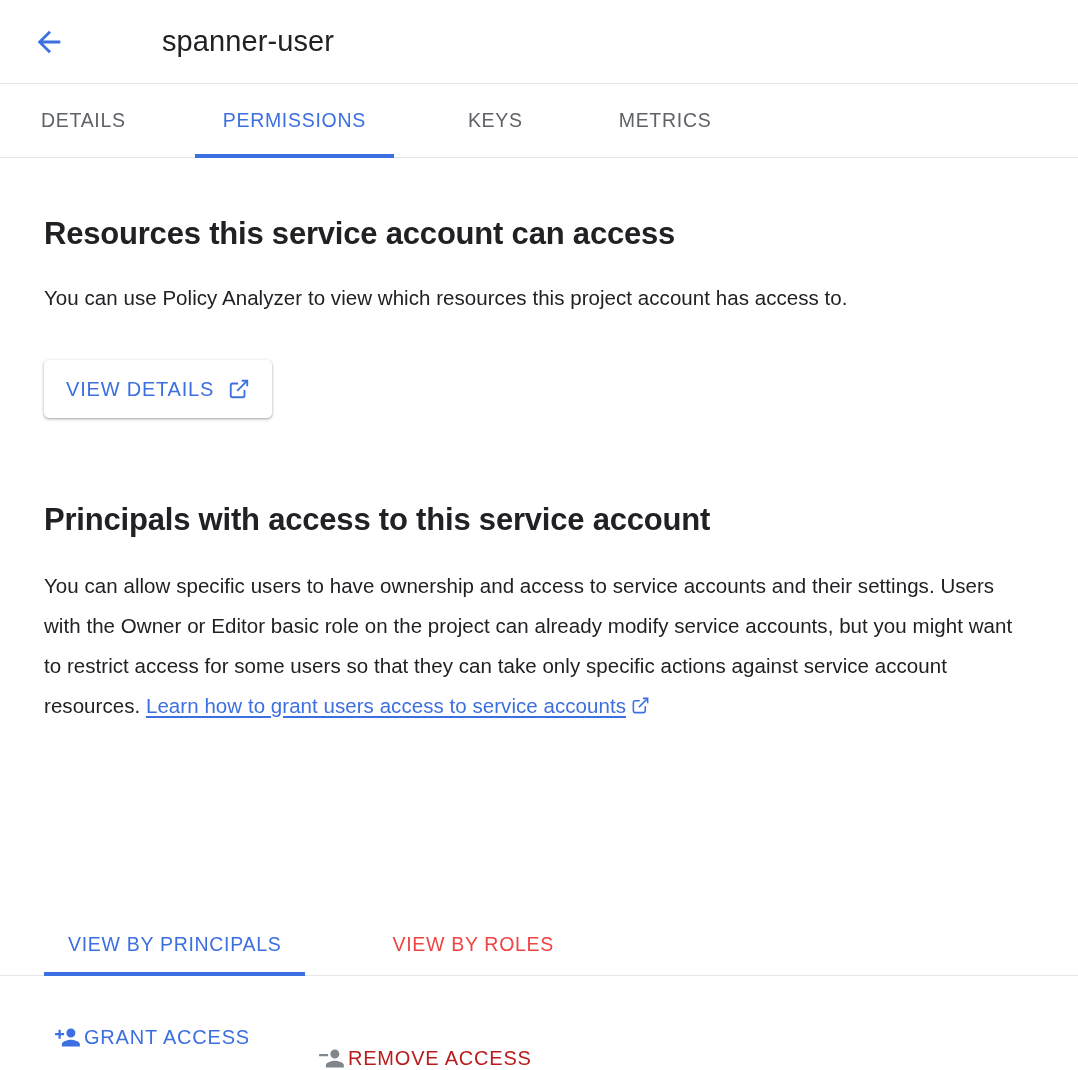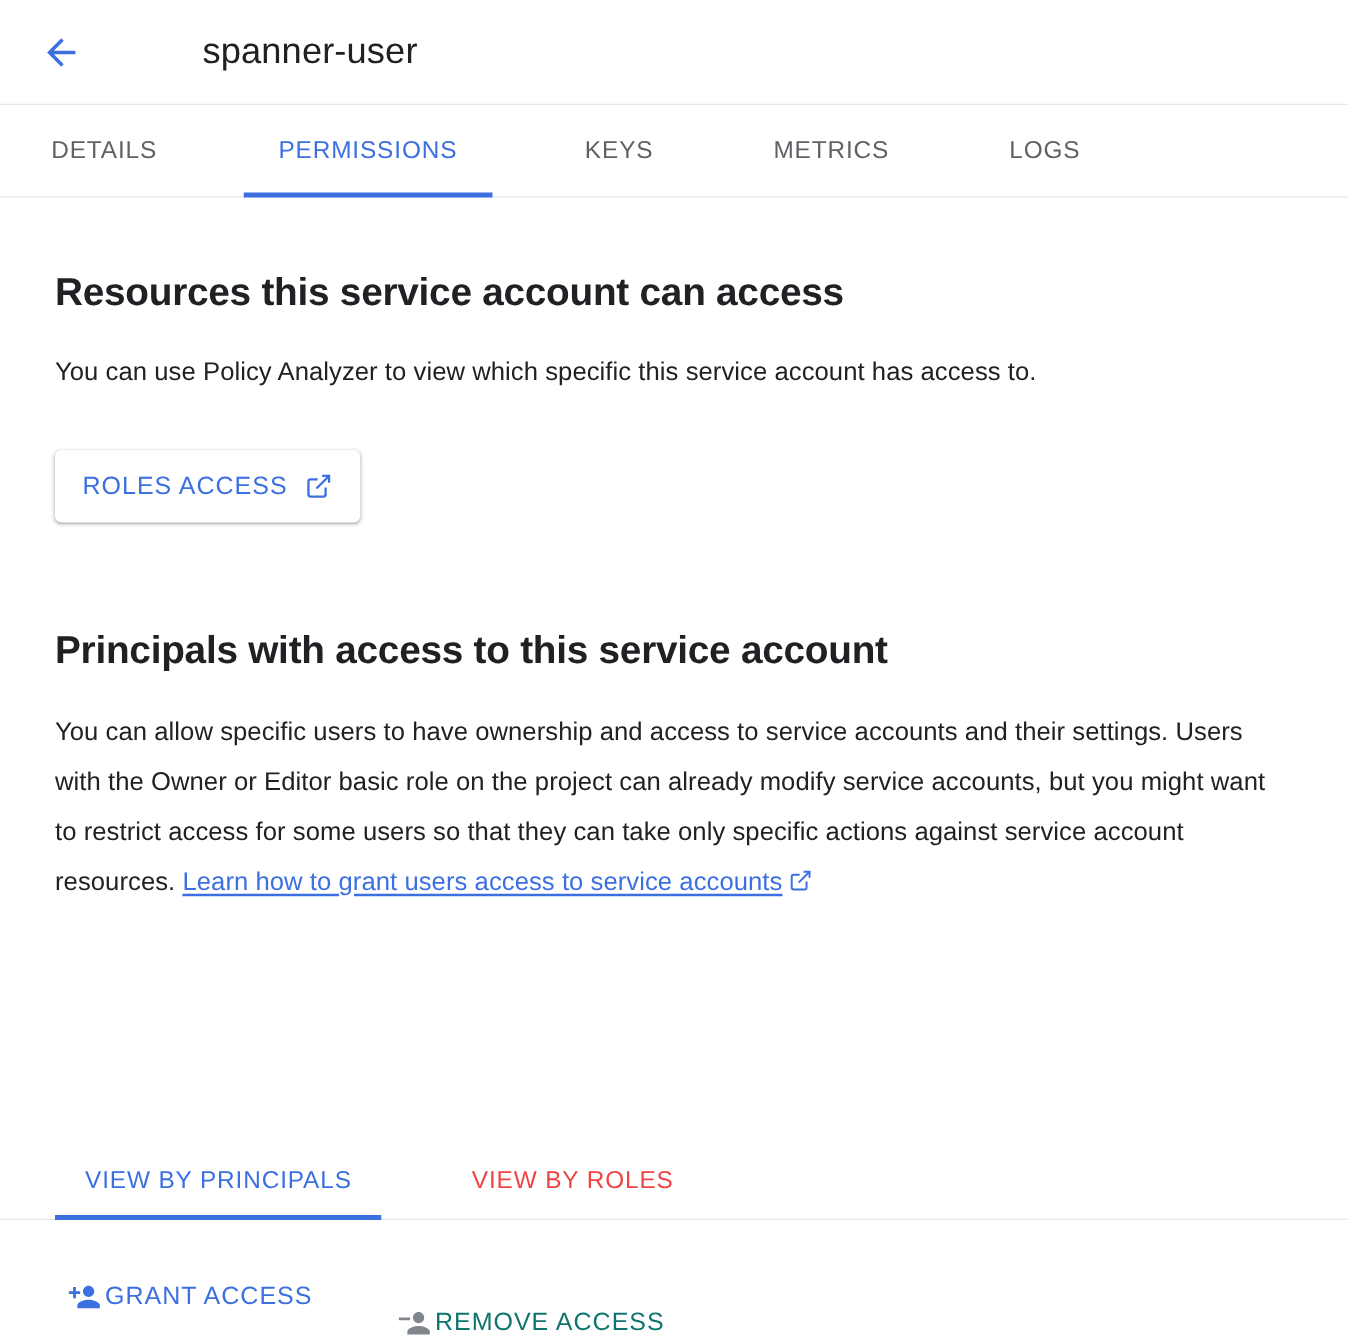--- a/index.html
+++ b/index.html
@@ -231,7 +231,6 @@
   <button class="tab active">PERMISSIONS</button>
   <button class="tab">KEYS</button>
   <button class="tab">METRICS</button>
-  <button class="tab">LOGS</button>
 </div>
 
 <div class="content">

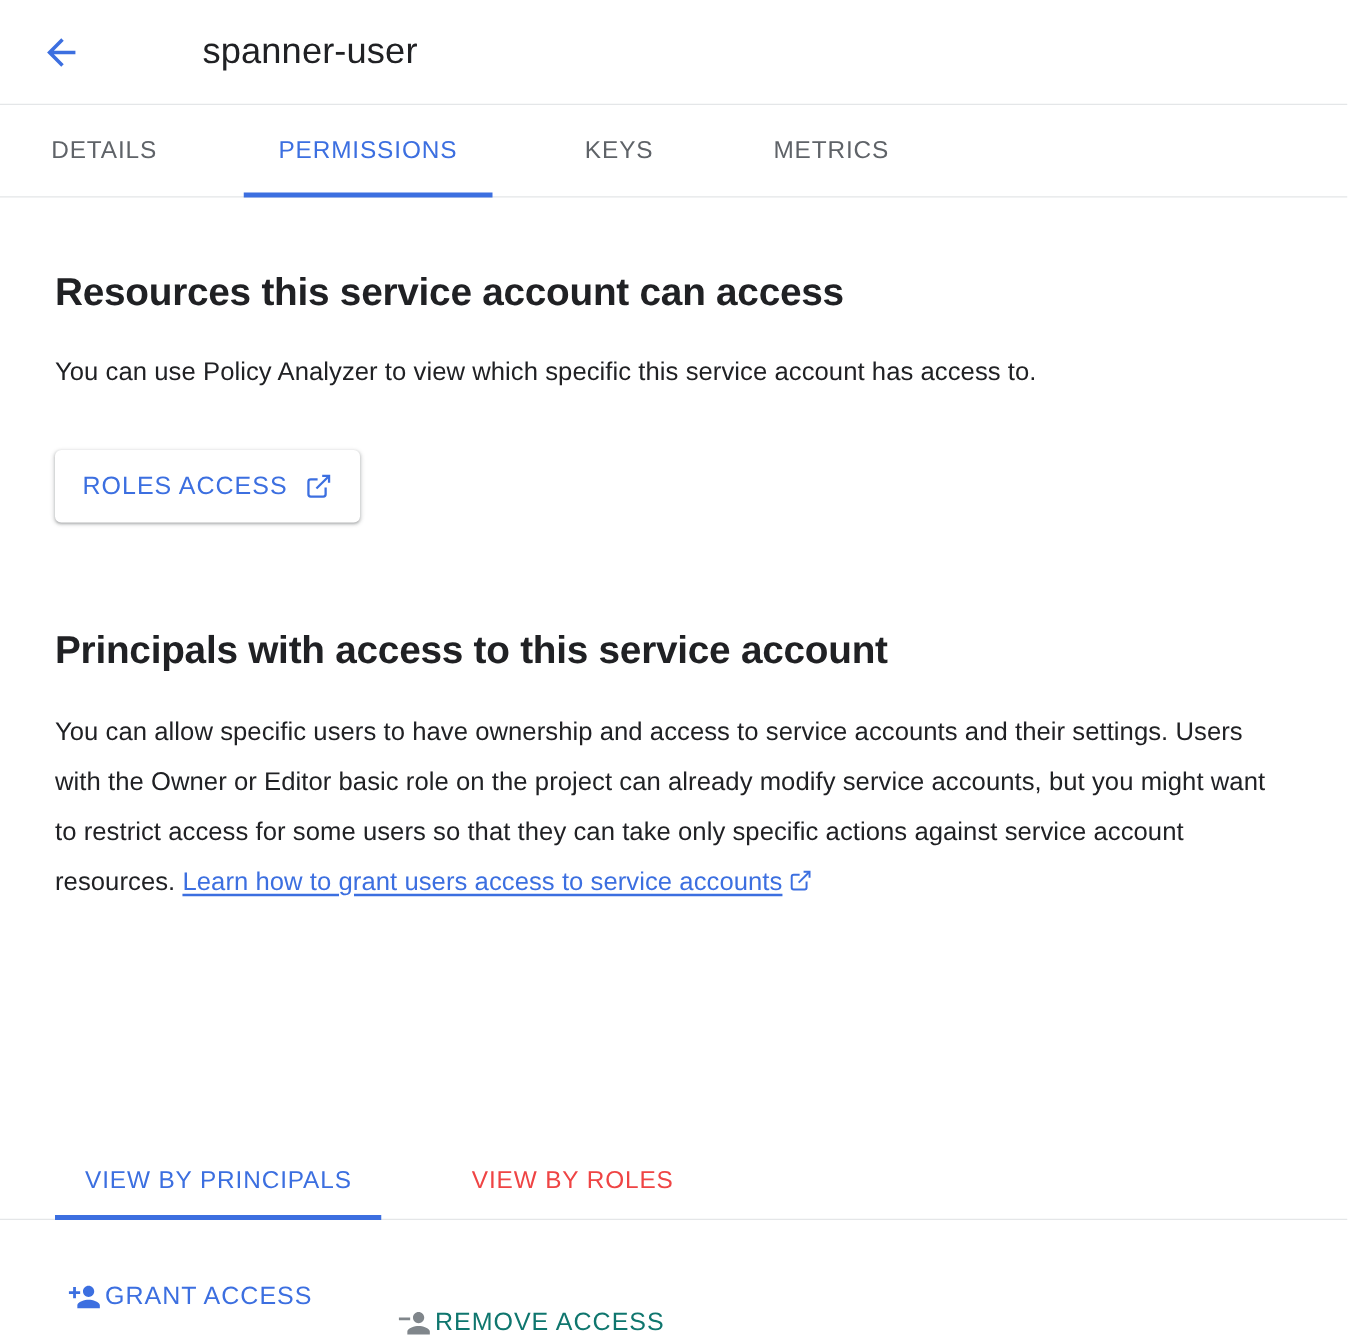--- a/index.html
+++ b/index.html
@@ -237,7 +237,7 @@
 
   <div id="section-resources">
     <h2 class="section-heading">Resources this service account can access</h2>
-    <p class="section-body" id="resources-desc">You can use Policy Analyzer to view which specific this service account has access to.</p>
+    <p class="section-body" id="resources-desc">You can use Policy Analyzer to view which resources this project account has access to.</p>
 
     <button class="view-access-btn">
       <span>ROLES ACCESS</span>

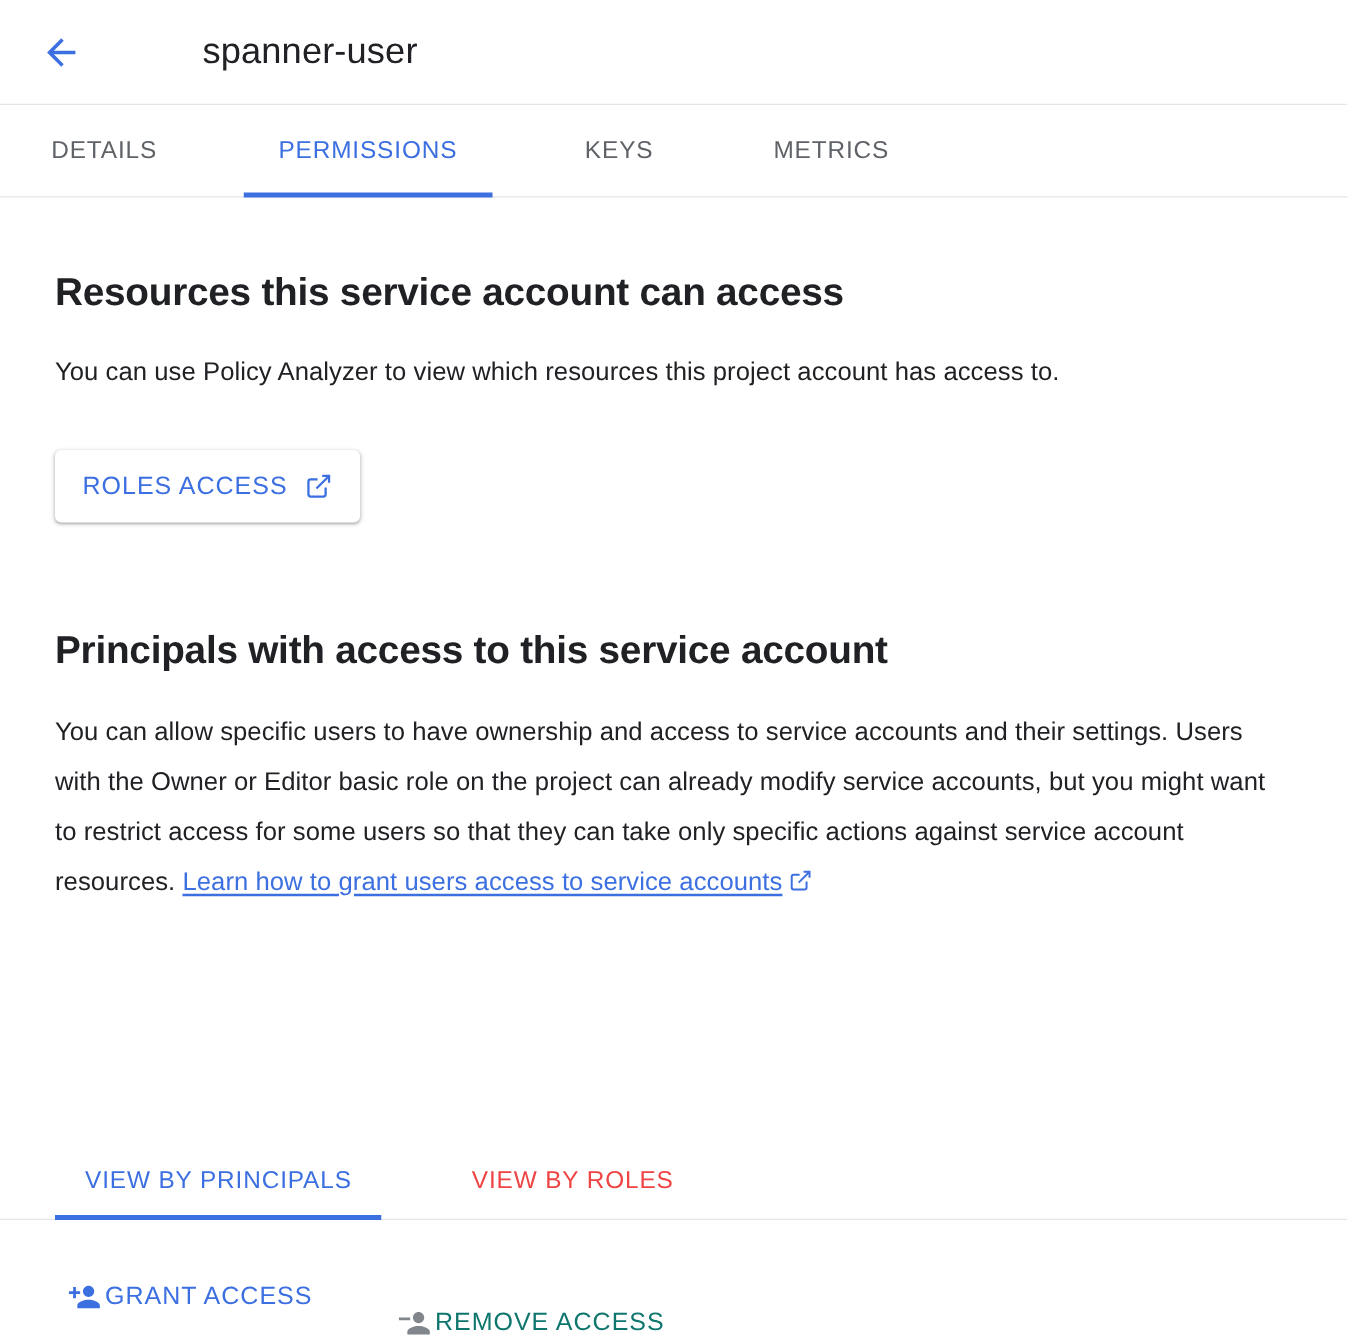--- a/index.html
+++ b/index.html
@@ -240,7 +240,7 @@
     <p class="section-body" id="resources-desc">You can use Policy Analyzer to view which resources this project account has access to.</p>
 
     <button class="view-access-btn">
-      <span>ROLES ACCESS</span>
+      <span>VIEW DETAILS</span>
       <span>
         <svg width="22" height="22" viewBox="0 0 24 24" fill="none" stroke="#3c6fe0" stroke-width="2" aria-hidden="true">
           <path d="M18 13v6a2 2 0 0 1-2 2H5a2 2 0 0 1-2-2V8a2 2 0 0 1 2-2h6"></path>

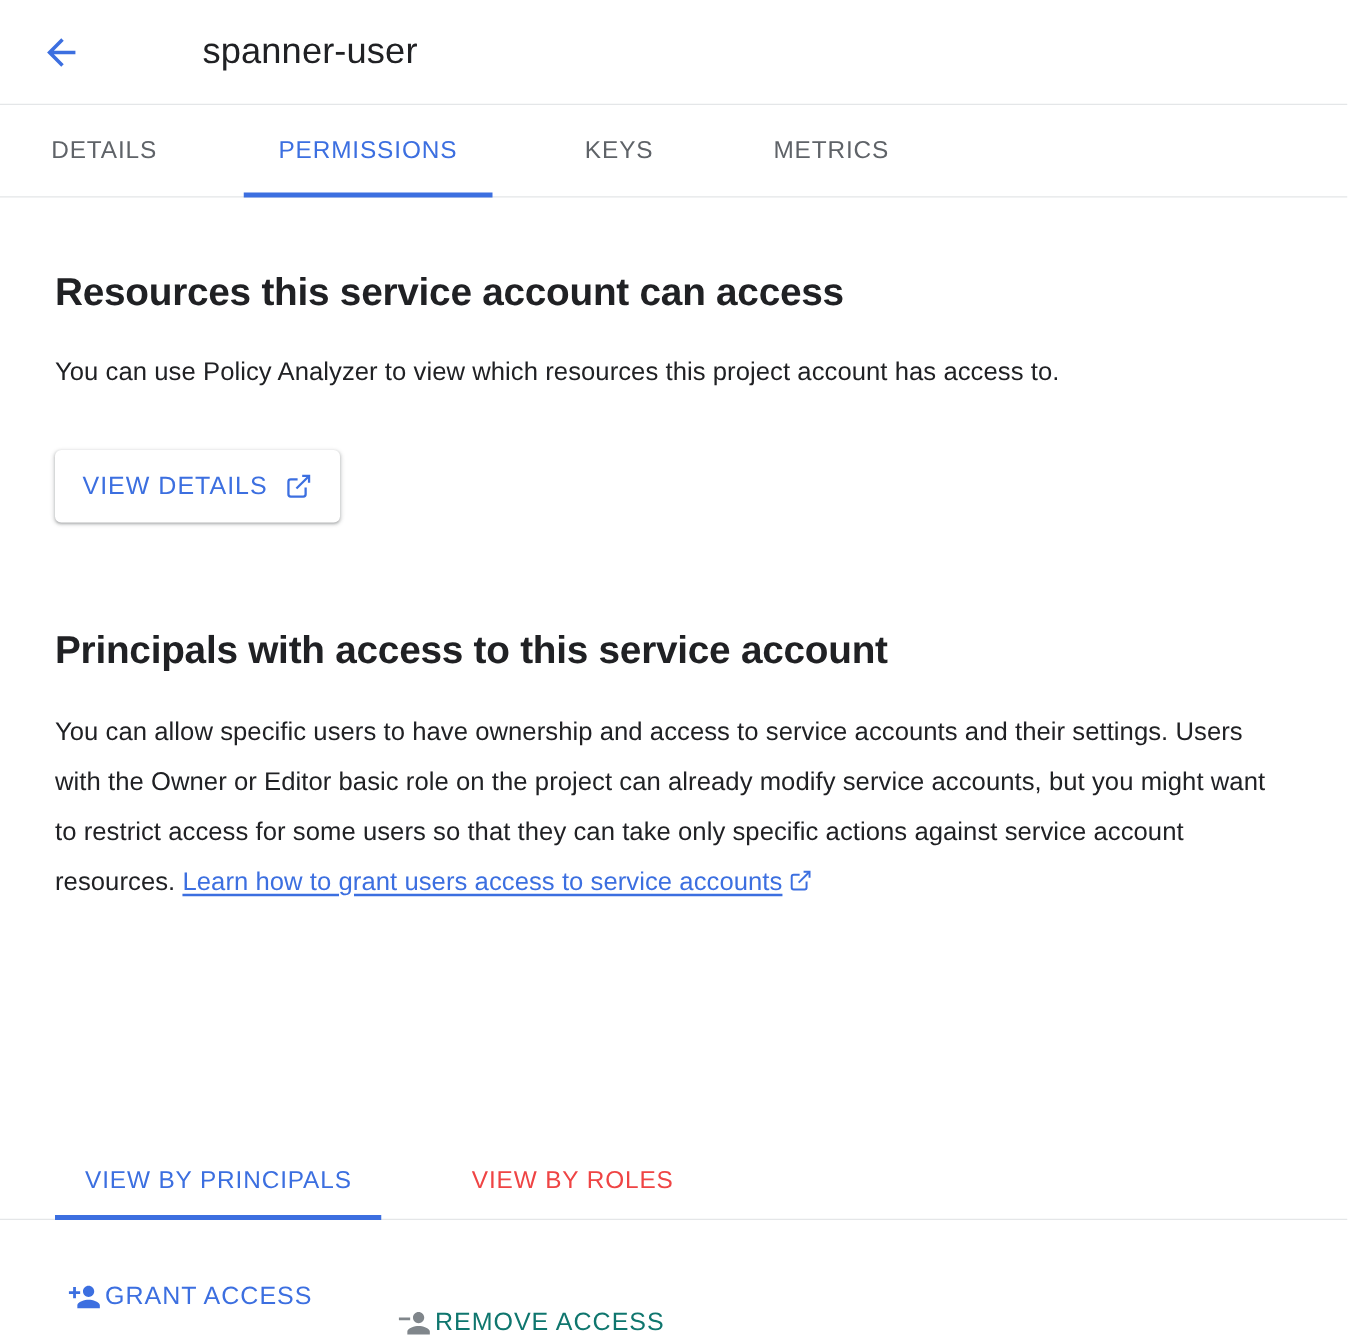--- a/index.html
+++ b/index.html
@@ -154,6 +154,7 @@
     align-items: stretch;
     border-bottom: 1px solid #e4e6e8;
     padding-left: 44px;
+    gap: 15px;
   }
   .subtab {
     position: relative;

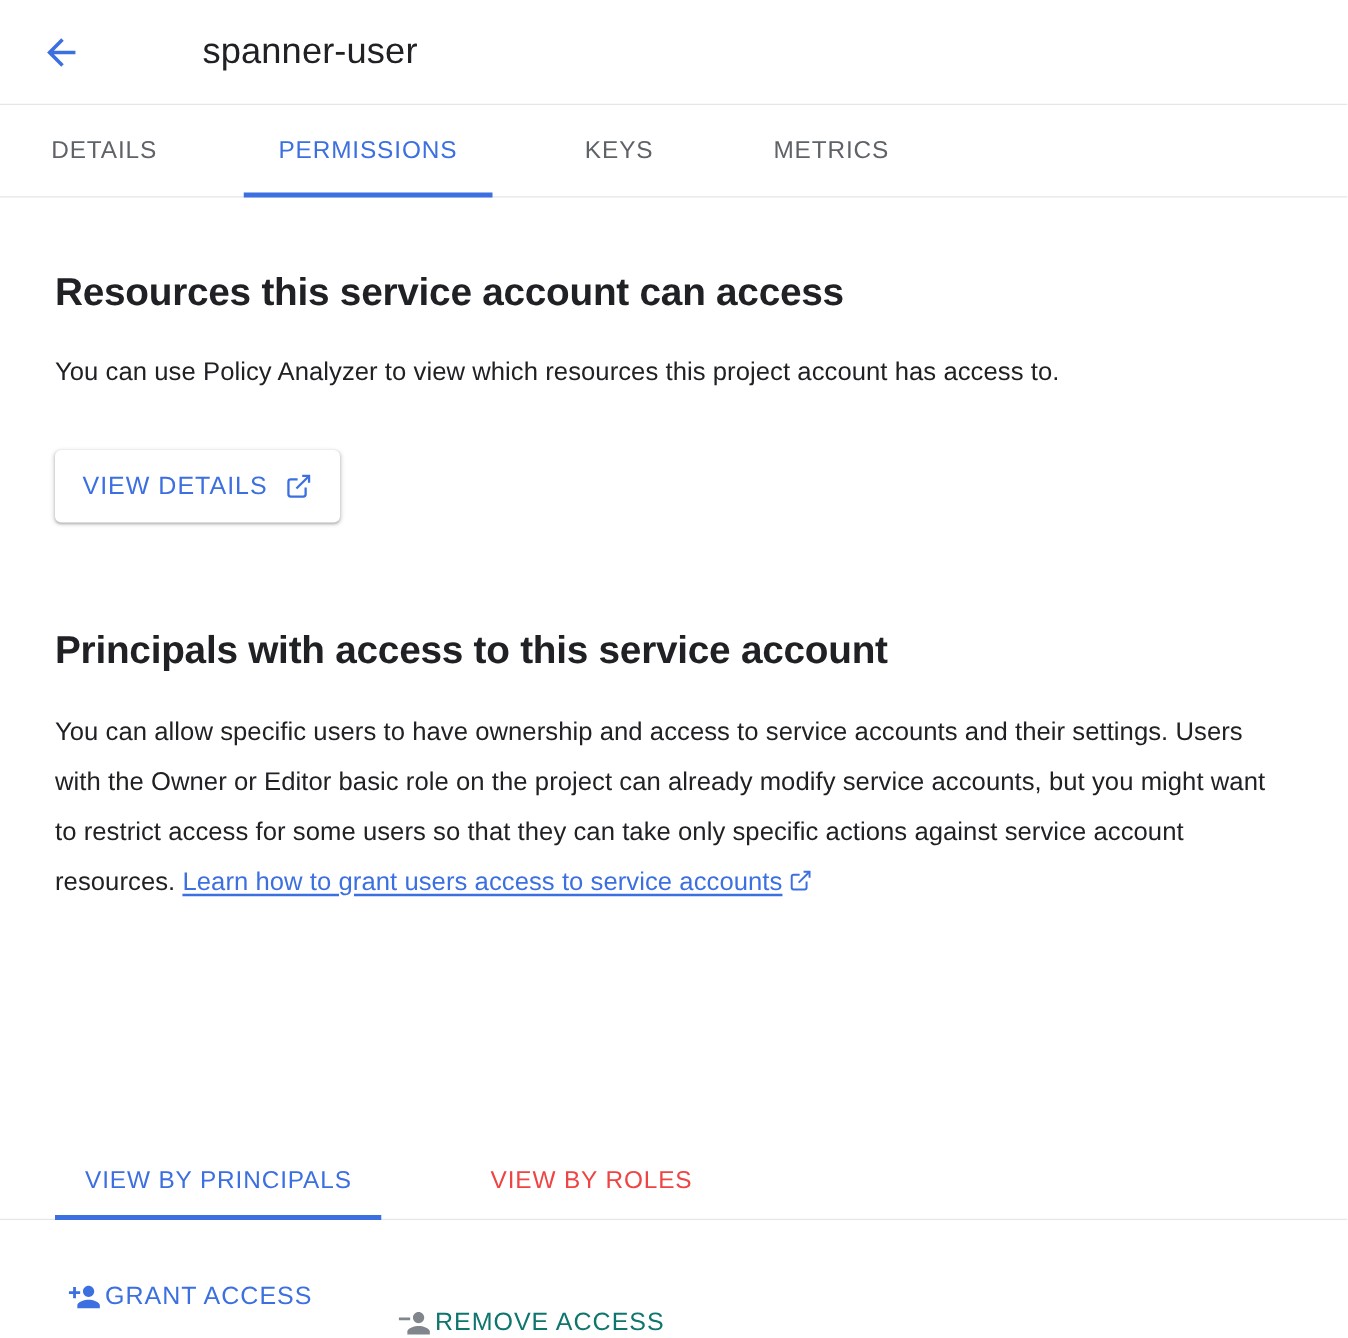--- a/index.html
+++ b/index.html
@@ -209,7 +209,7 @@
     cursor: pointer;
   }
   .action-btn.primary { color: #3c6fe0; }
-  .action-btn.disabled { color: #0f766e; cursor: default; margin-top: 42px; }
+  .action-btn.disabled { color: #b91c1c; cursor: default; margin-top: 42px; }
   .action-btn svg { display: block; }
   #remove-access-button { margin-left: 68px; }
 </style>

